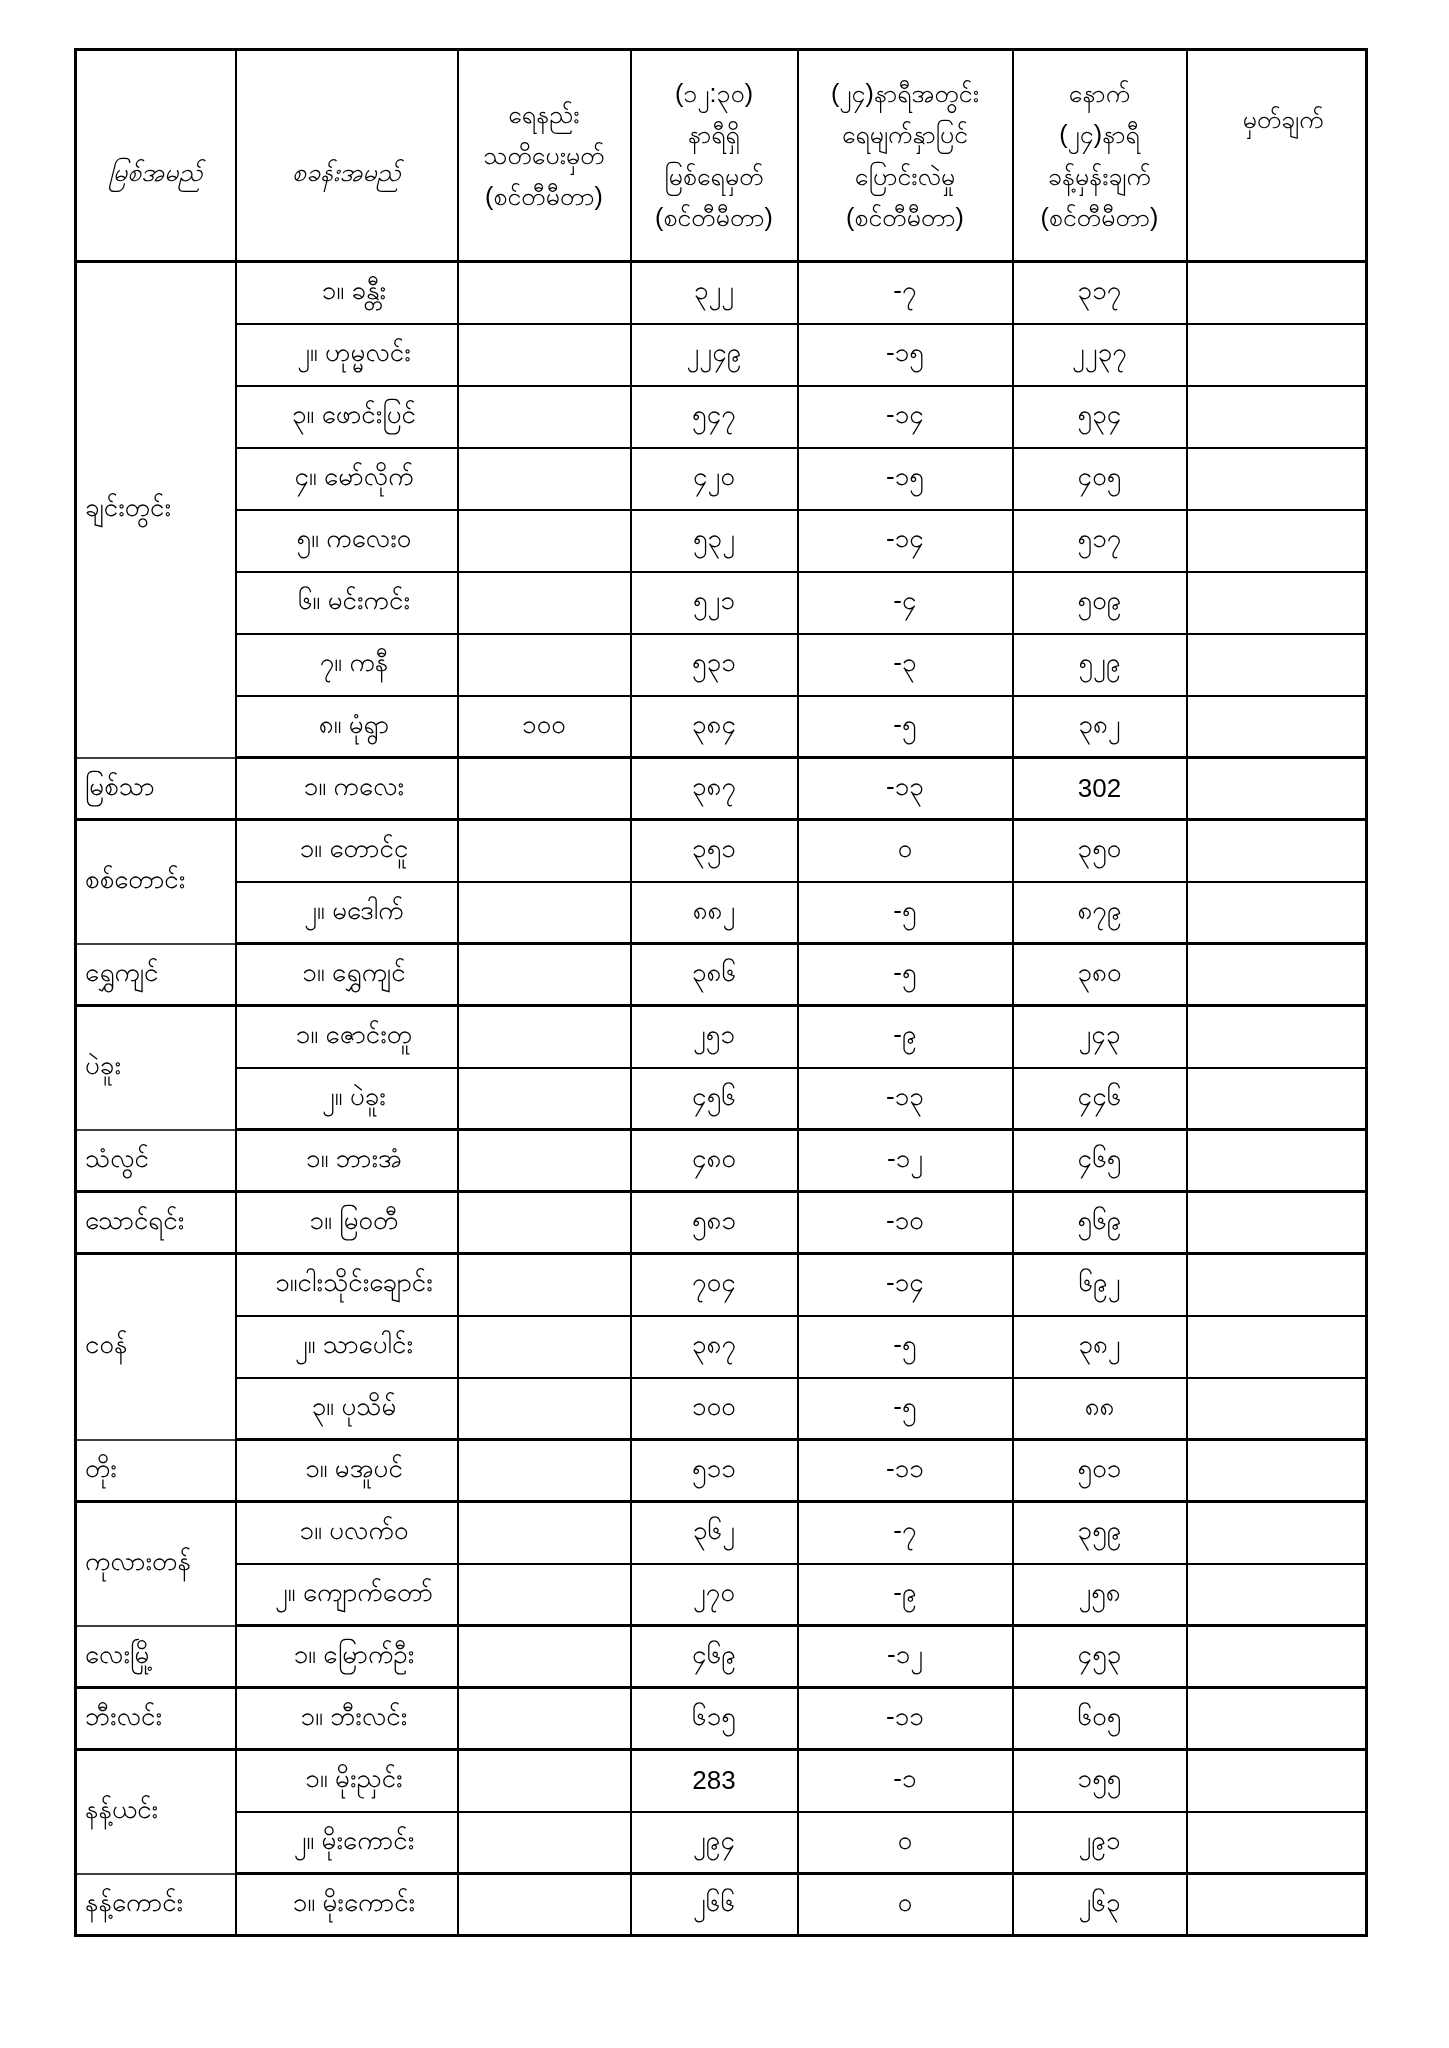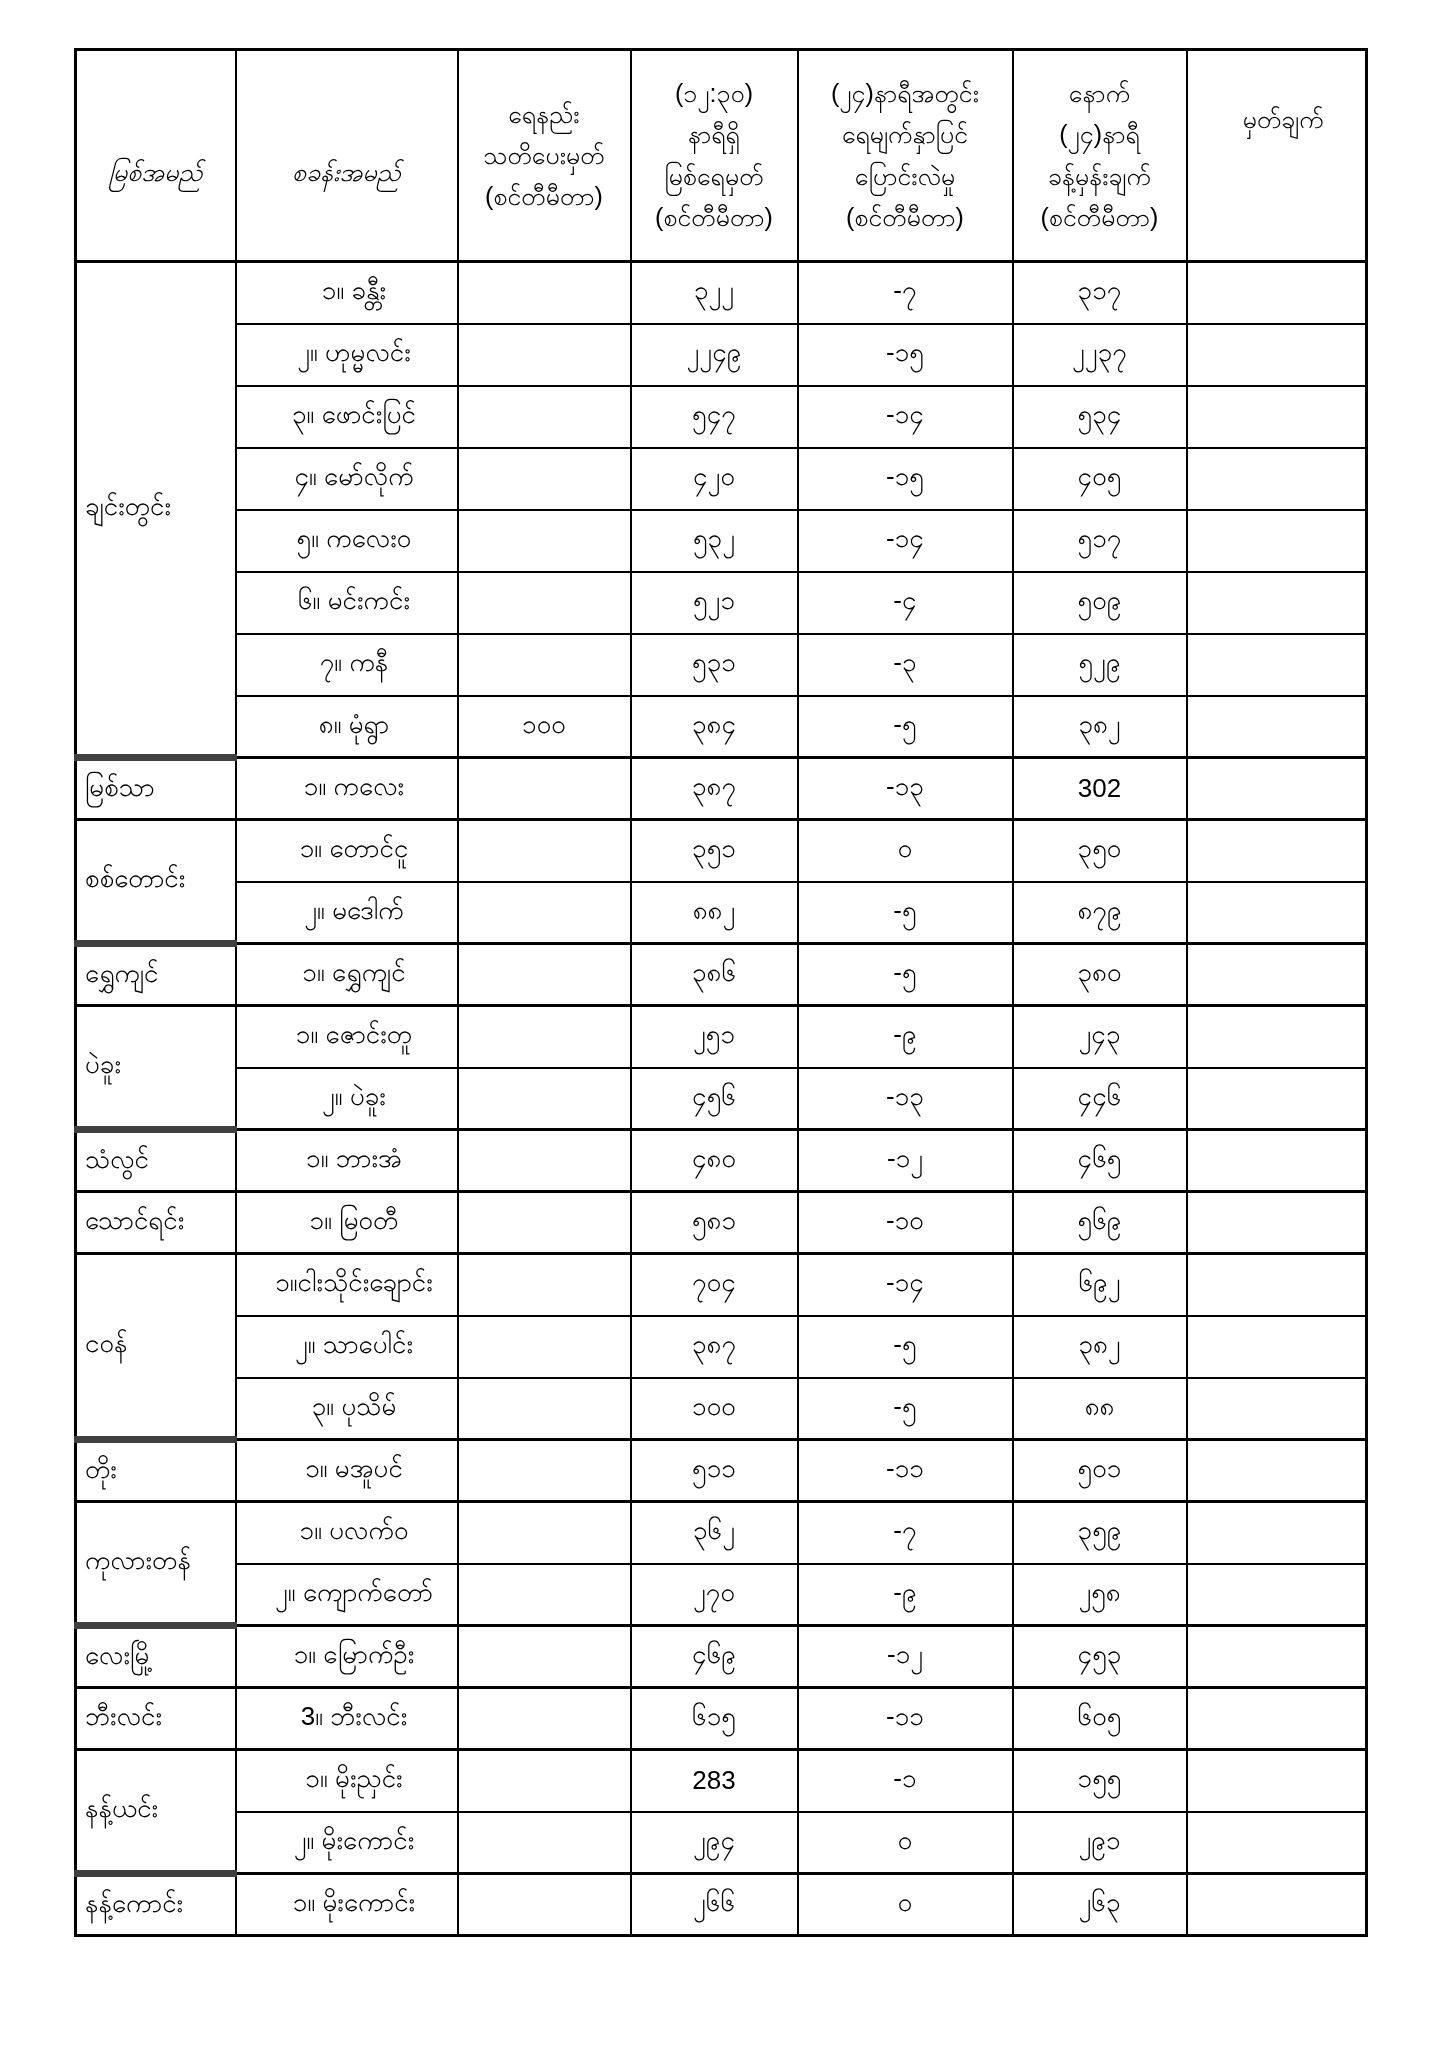--- a/index.html
+++ b/index.html
@@ -63,7 +63,7 @@
     text-align: left;
     padding-left: 8px;
     font-size: 25px;
-    border-bottom: 7px solid #404040;
+    border-bottom: 2px solid #404040;
   }
   td.c-station {
     text-align: center;

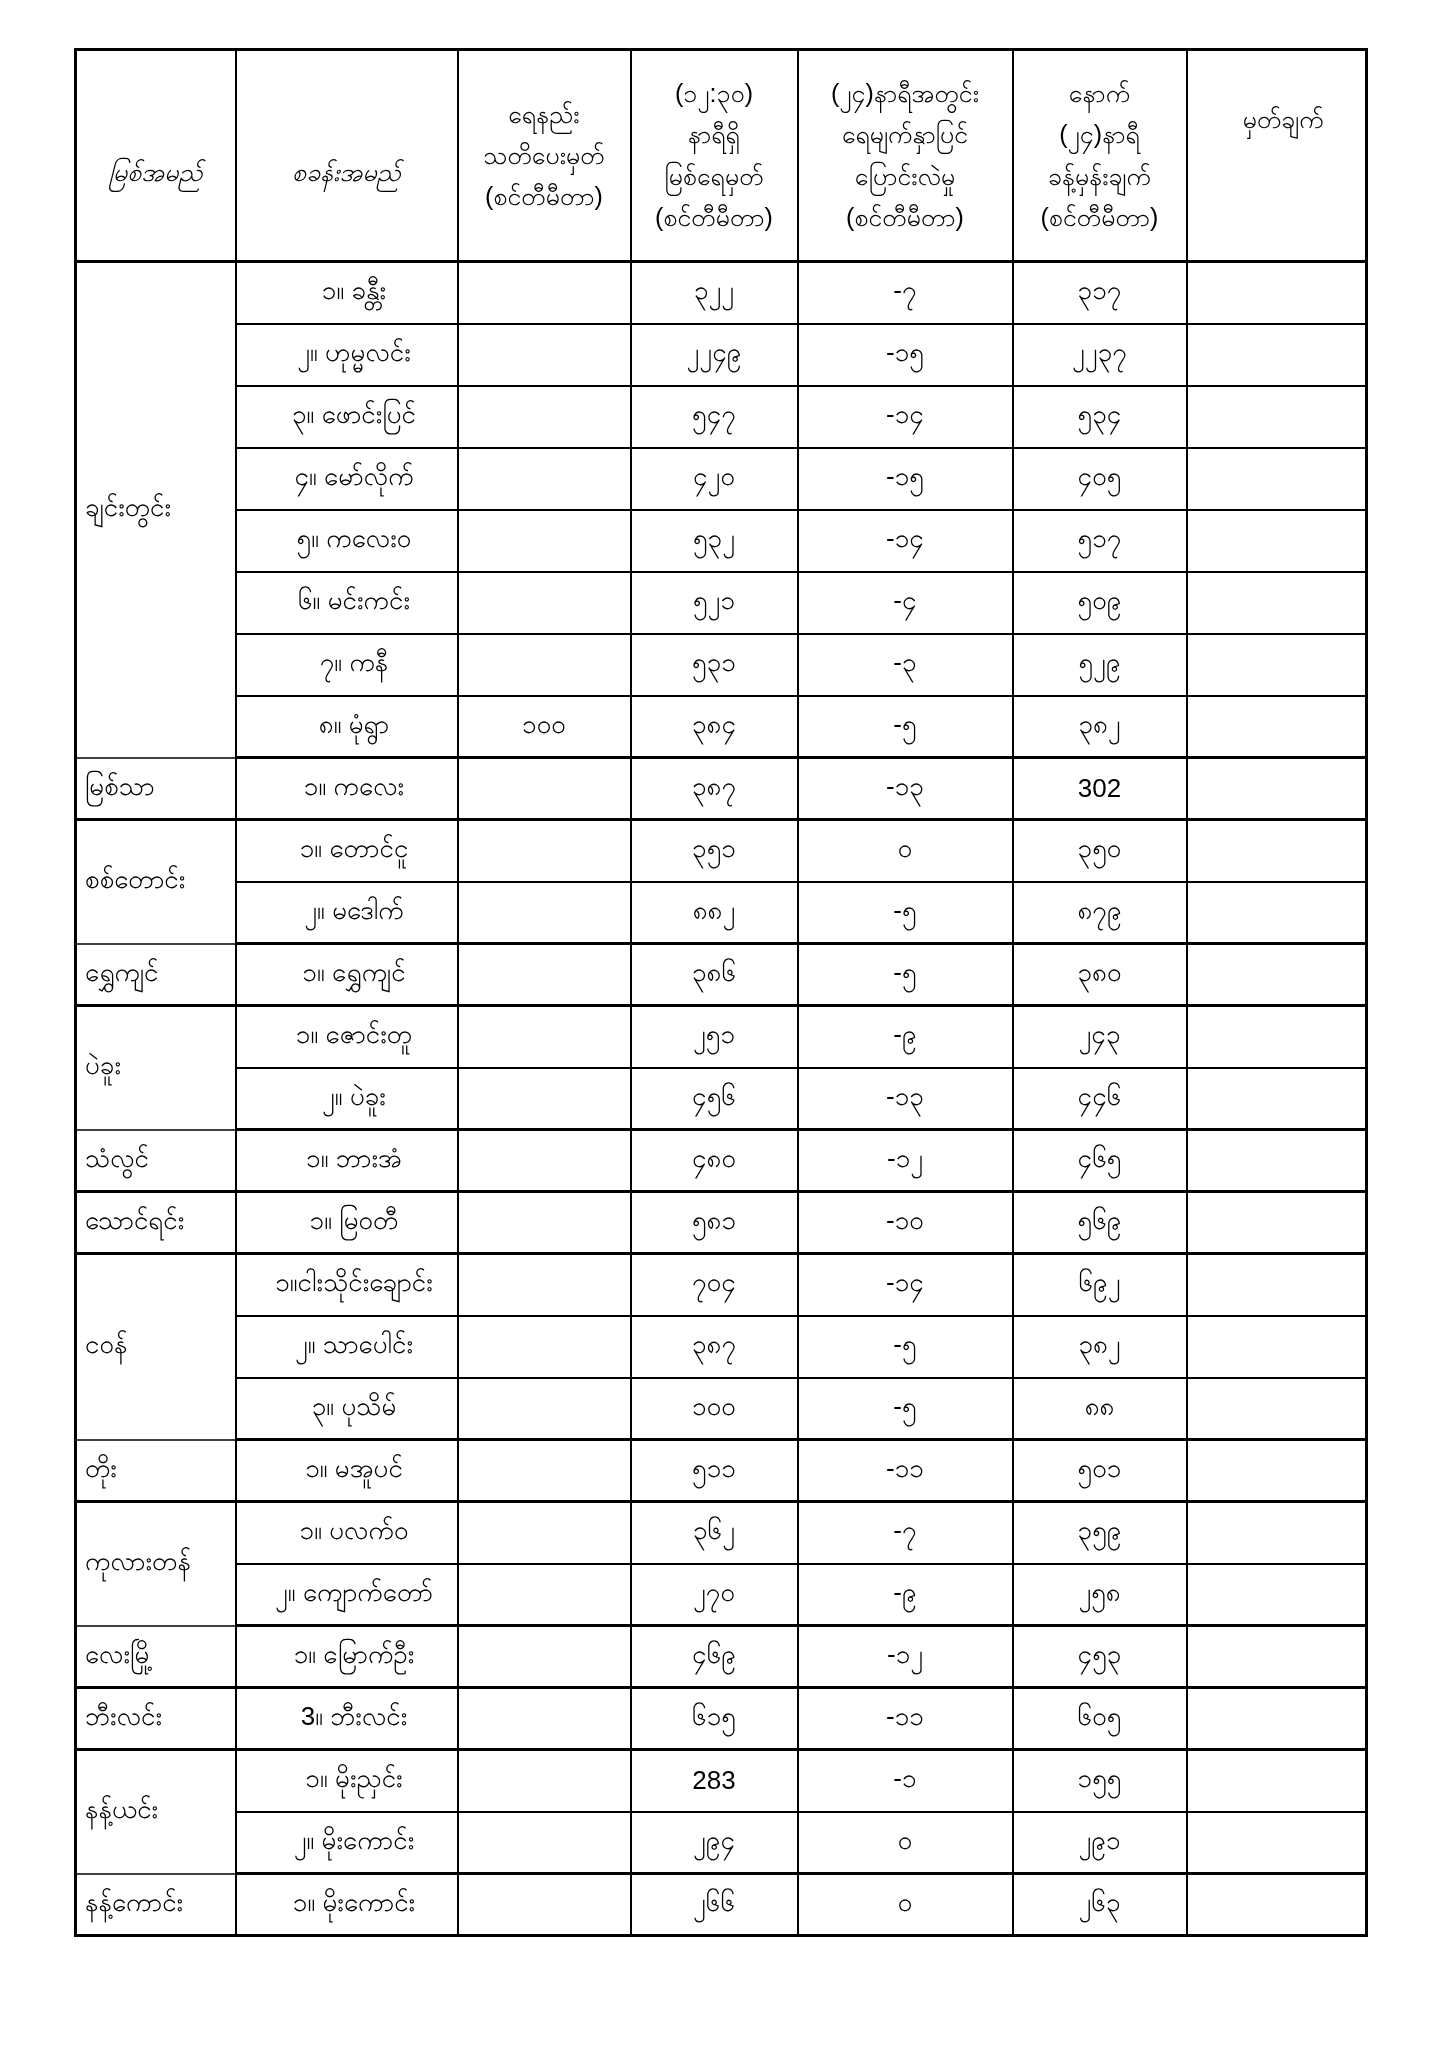--- a/index.html
+++ b/index.html
@@ -314,7 +314,7 @@
         </tr>
         <tr class="group-end">
           <td rowspan="1" class="c-river">ဘီးလင်း</td>
-          <td class="c-station">3။ ဘီးလင်း</td>
+          <td class="c-station">၁။ ဘီးလင်း</td>
           <td class="c-num"></td>
           <td class="c-num">၆၁၅</td>
           <td class="c-num">-၁၁</td>

